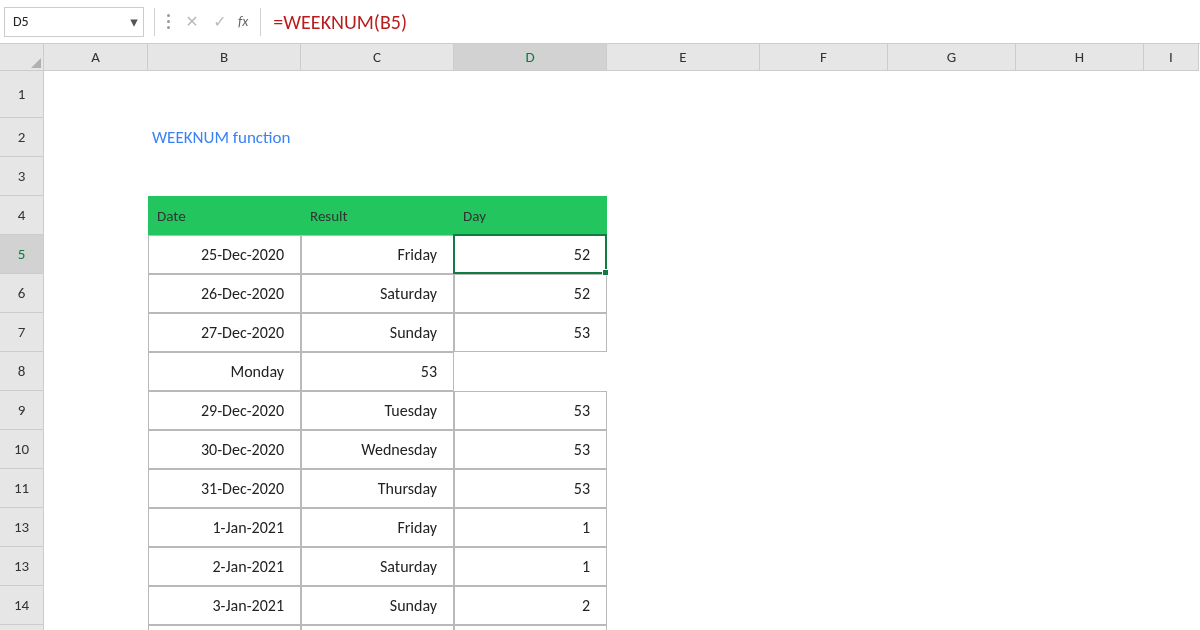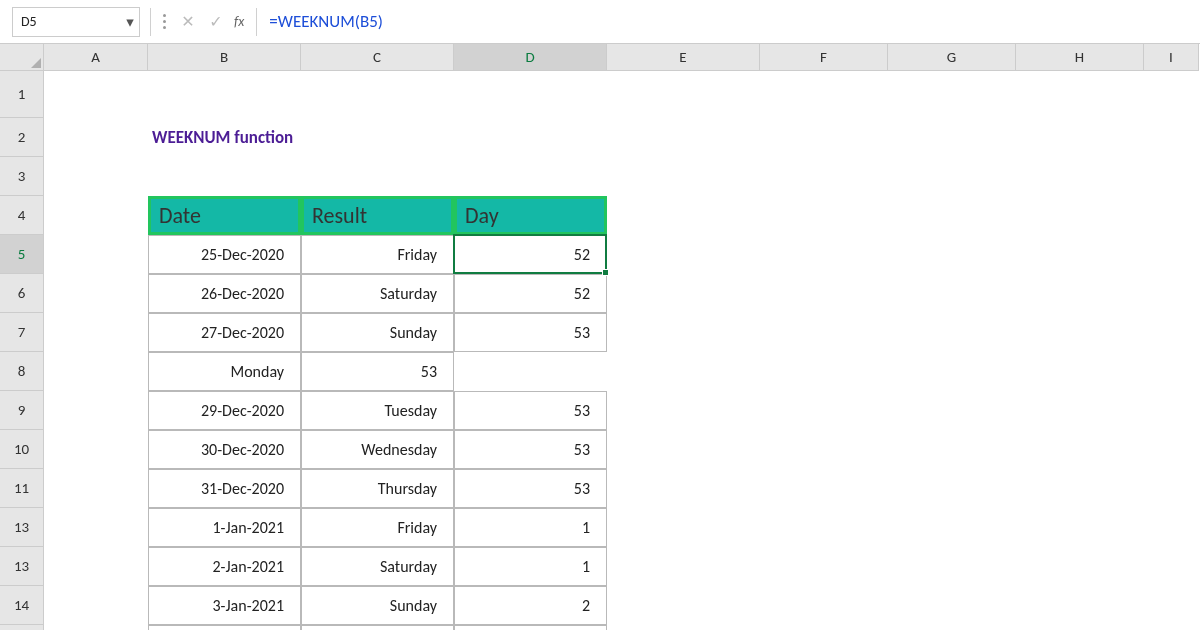--- a/index.html
+++ b/index.html
@@ -6,7 +6,7 @@
     body { font-family: Calibri, Arial, sans-serif; font-size: 15px; background: #fff; color: #222; overflow: hidden; width: 1200px; height: 630px; position: relative; }
 
     .formula-bar { display: flex; align-items: center; height: 44px; border-bottom: 1px solid #ccc; background: #fff; }
-    .name-box-wrap { display: flex; align-items: center; height: 30px; border: 1px solid #ccc; margin: 0 6px 0 12px; }
+    .name-box-wrap { display: flex; align-items: center; height: 30px; border: 1px solid #ccc; margin: 0 6px 0 4px; gap: 12px; }
     .name-box { width: 108px; height: 28px; line-height: 28px; padding: 0 8px; font-size: 14px; background: #fff; }
     .name-box-dd { width: 18px; height: 28px; display: flex; align-items: center; justify-content: center; color: #555; }
     .fb-divider { width: 1px; height: 28px; background: #d0d0d0; margin: 0 4px; }

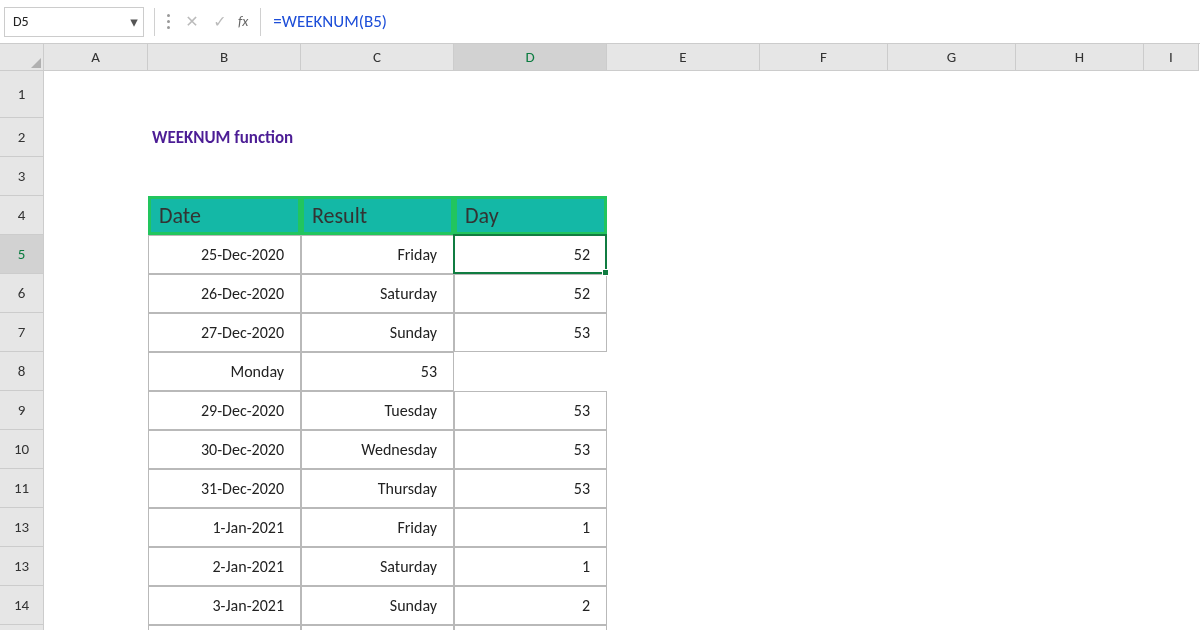--- a/index.html
+++ b/index.html
@@ -14,7 +14,7 @@
     .dots span { width: 3px; height: 3px; border-radius: 50%; background: #999; }
     .fb-btn { width: 28px; height: 28px; display: flex; align-items: center; justify-content: center; color: #bbb; font-size: 16px; }
     .fx-label { font-style: italic; font-size: 14px; color: #666; margin: 0 8px 0 4px; }
-    .formula-input { flex: 1; height: 28px; line-height: 28px; font-size: 17px; padding-left: 8px; color: #1d4ed8; }
+    .formula-input { flex: 1; height: 28px; line-height: 28px; font-size: 20px; padding-left: 8px; color: #b91c1c; }
 
     .sheet { position: relative; }
     .col-headers { display: flex; height: 27px; }

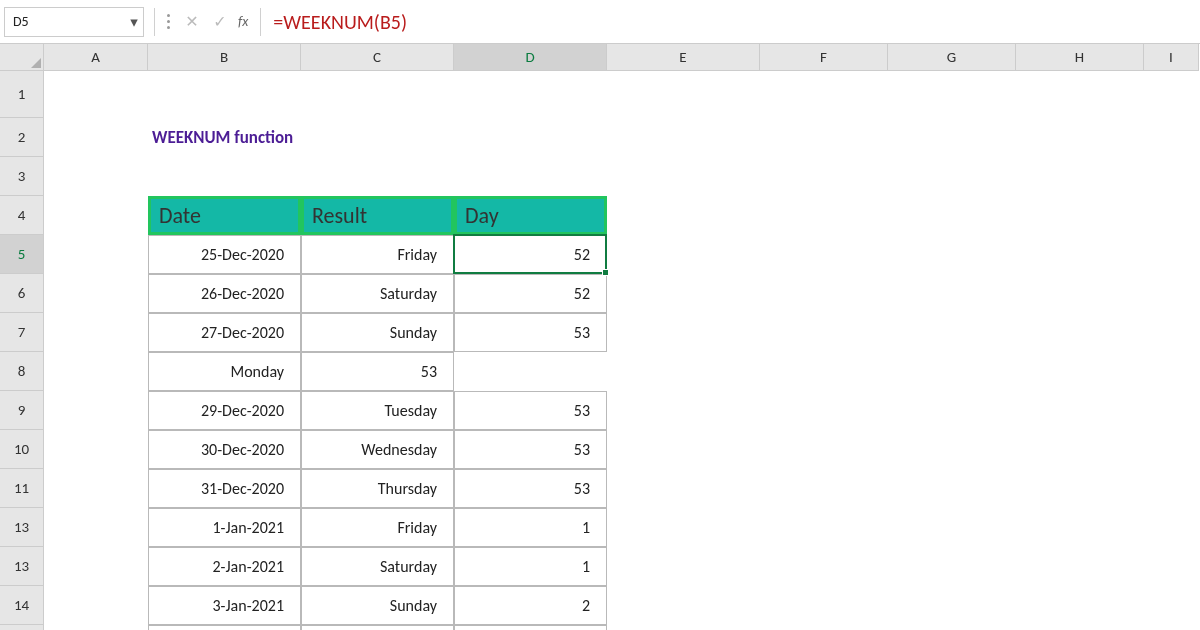--- a/index.html
+++ b/index.html
@@ -38,7 +38,7 @@
     .row-head.active { background: #d2d2d2; color: #0b7c40; }
     .cell { border-right: 1px solid transparent; border-bottom: 1px solid transparent; display: flex; align-items: center; padding: 0 6px; font-size: 16px; }
 
-    .title { font-weight: bold; font-size: 17px; color: #4c1d95; padding-left: 4px; }
+    .title { font-weight: normal; font-size: 17px; color: #3b82f6; padding-left: 4px; }
     .tbl-head { background: #14b8a6; border: 3px solid #22c55e; color: #333; padding: 0 8px; font-size: 22px; }
     .tbl-cell { border: 1px solid #b9b9b9; padding: 0 16px; }
     .ra { justify-content: flex-end; text-align: right; }

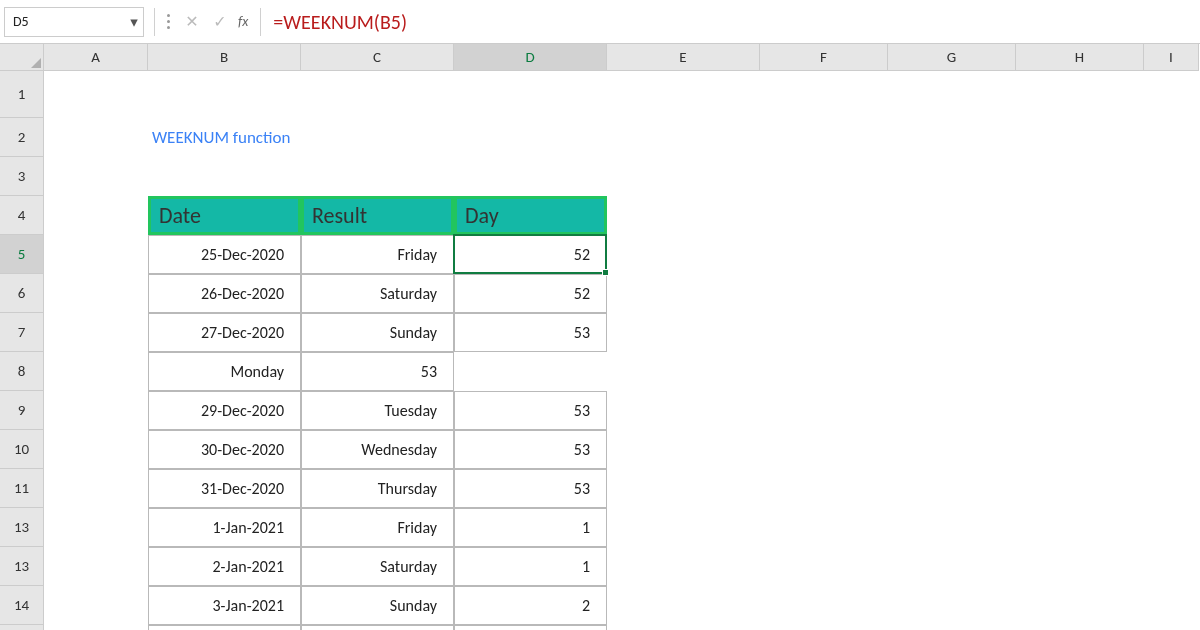--- a/index.html
+++ b/index.html
@@ -39,7 +39,7 @@
     .cell { border-right: 1px solid transparent; border-bottom: 1px solid transparent; display: flex; align-items: center; padding: 0 6px; font-size: 16px; }
 
     .title { font-weight: normal; font-size: 17px; color: #3b82f6; padding-left: 4px; }
-    .tbl-head { background: #14b8a6; border: 3px solid #22c55e; color: #333; padding: 0 8px; font-size: 22px; }
+    .tbl-head { background: #22c55e; border: 1px solid #22c55e; color: #333; padding: 0 8px; font-size: 15px; }
     .tbl-cell { border: 1px solid #b9b9b9; padding: 0 16px; }
     .ra { justify-content: flex-end; text-align: right; }
 

